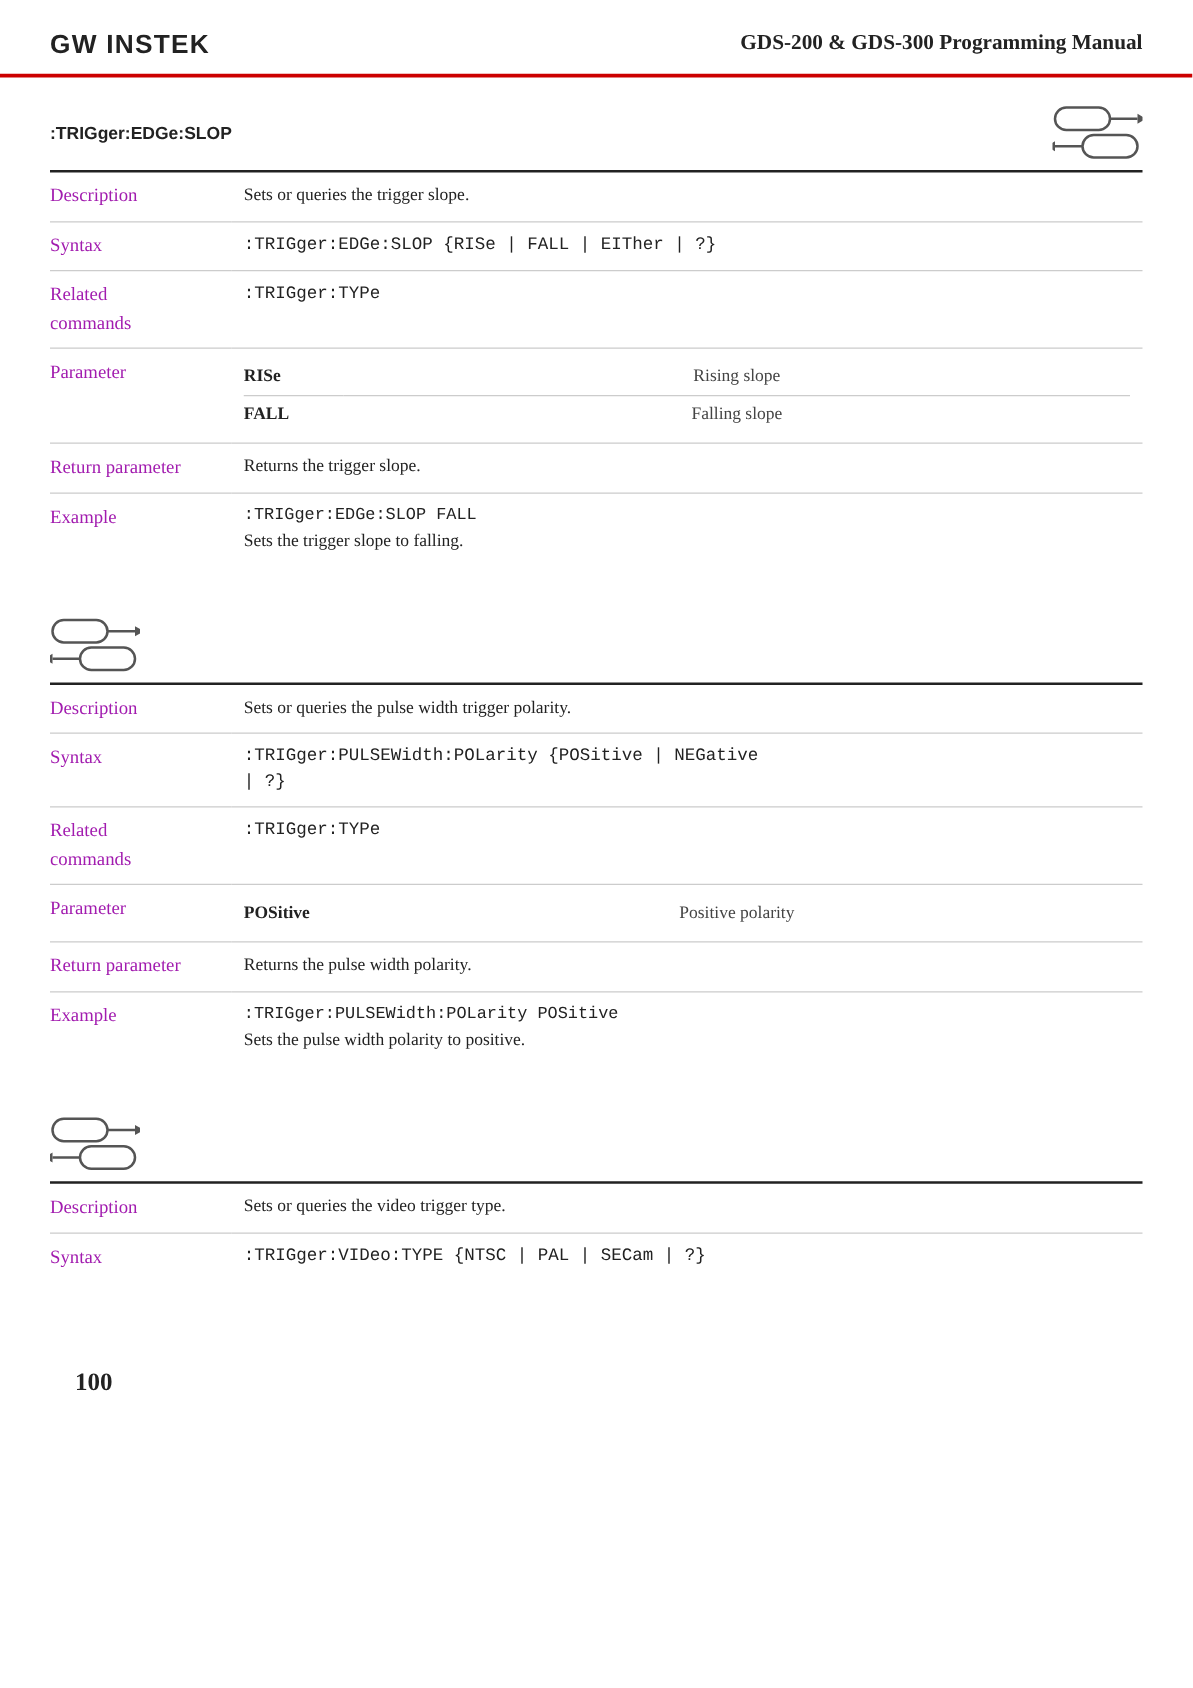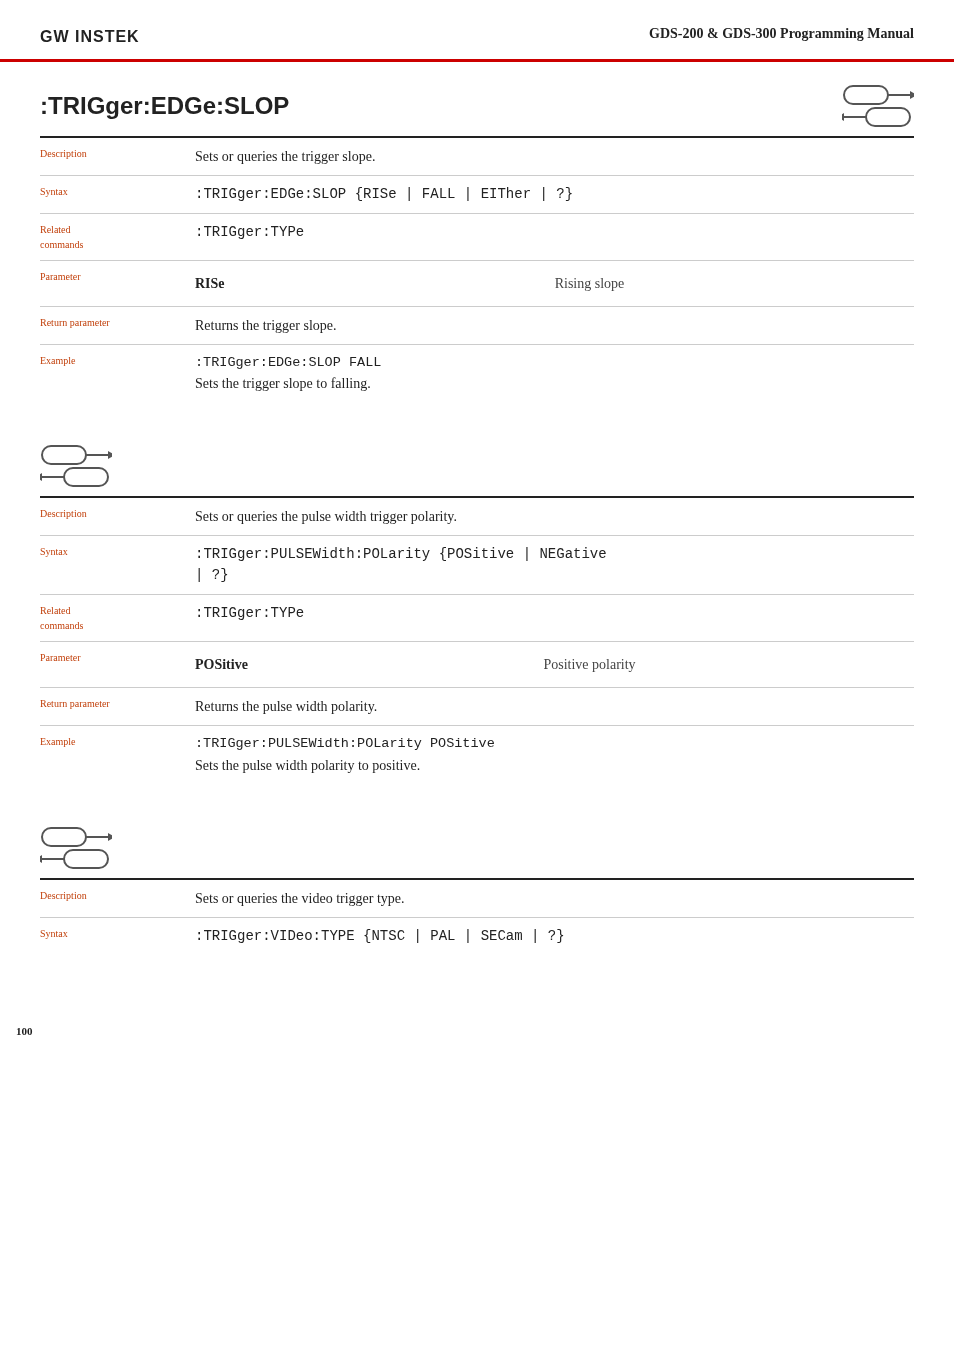--- a/index.html
+++ b/index.html
@@ -138,7 +138,7 @@
 
 <div class="header">
   <div class="logo-text">
-    <span style="font-size:16px; font-weight:900; font-family: Arial Black, Arial, sans-serif; letter-spacing:1px;text-align:center;">GW INSTEK</span>
+    <span style="font-size:21px; font-weight:900; font-family: Arial Black, Arial, sans-serif; letter-spacing:1px;text-align:center;">GW INSTEK</span>
   </div>
   <div class="manual-title">GDS-200 &amp; GDS-300 Programming Manual</div>
 </div>

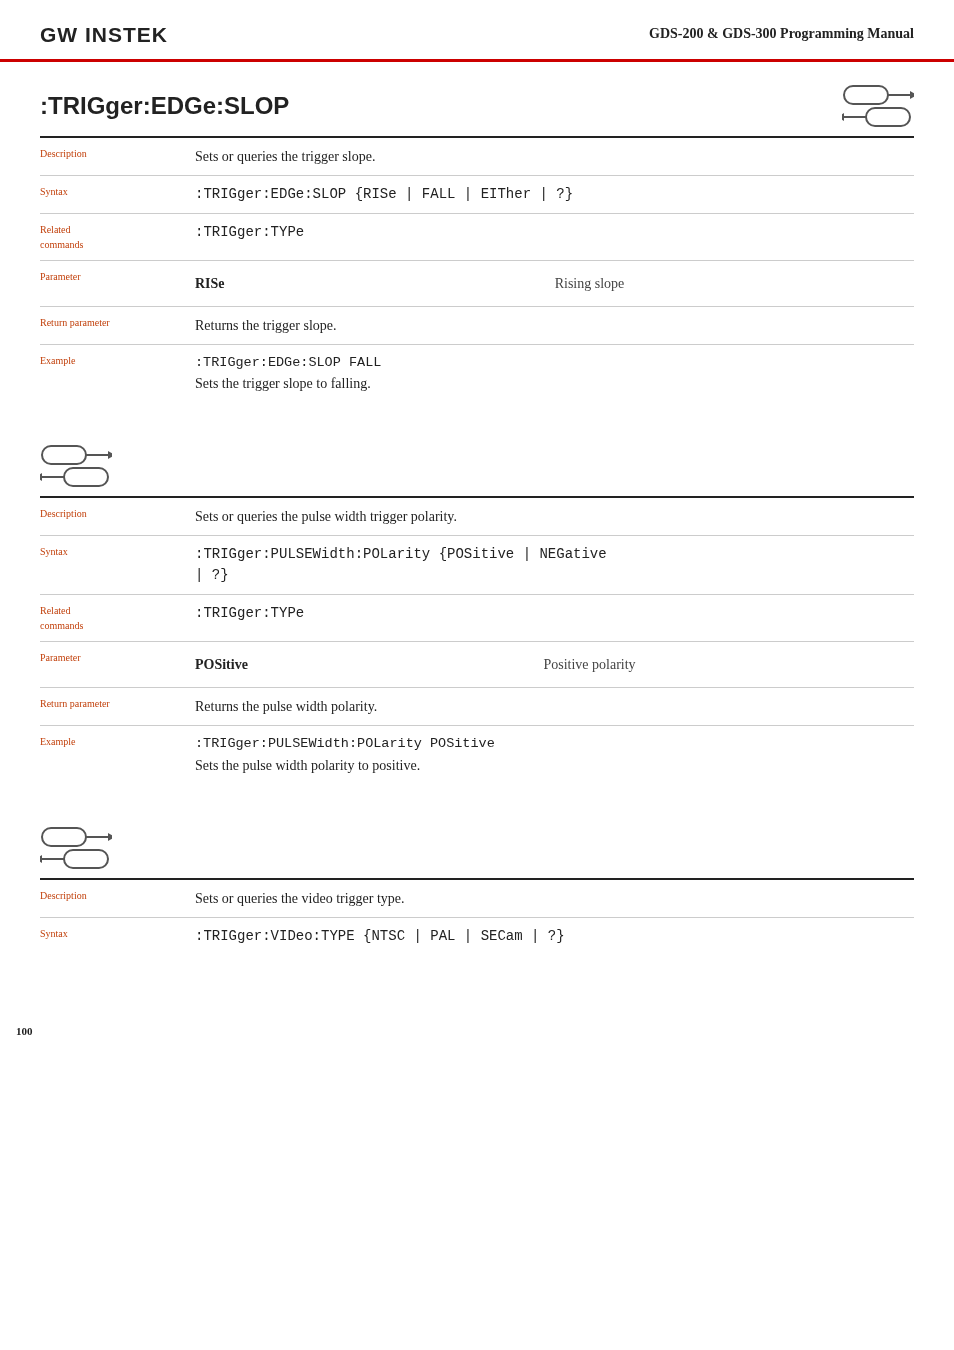--- a/index.html
+++ b/index.html
@@ -21,7 +21,7 @@
       border-bottom: 3px solid #c00;
     }
     .manual-title {
-      font-size: 14px;
+      font-size: 17px;
       font-weight: bold;
       color: #222;
     }

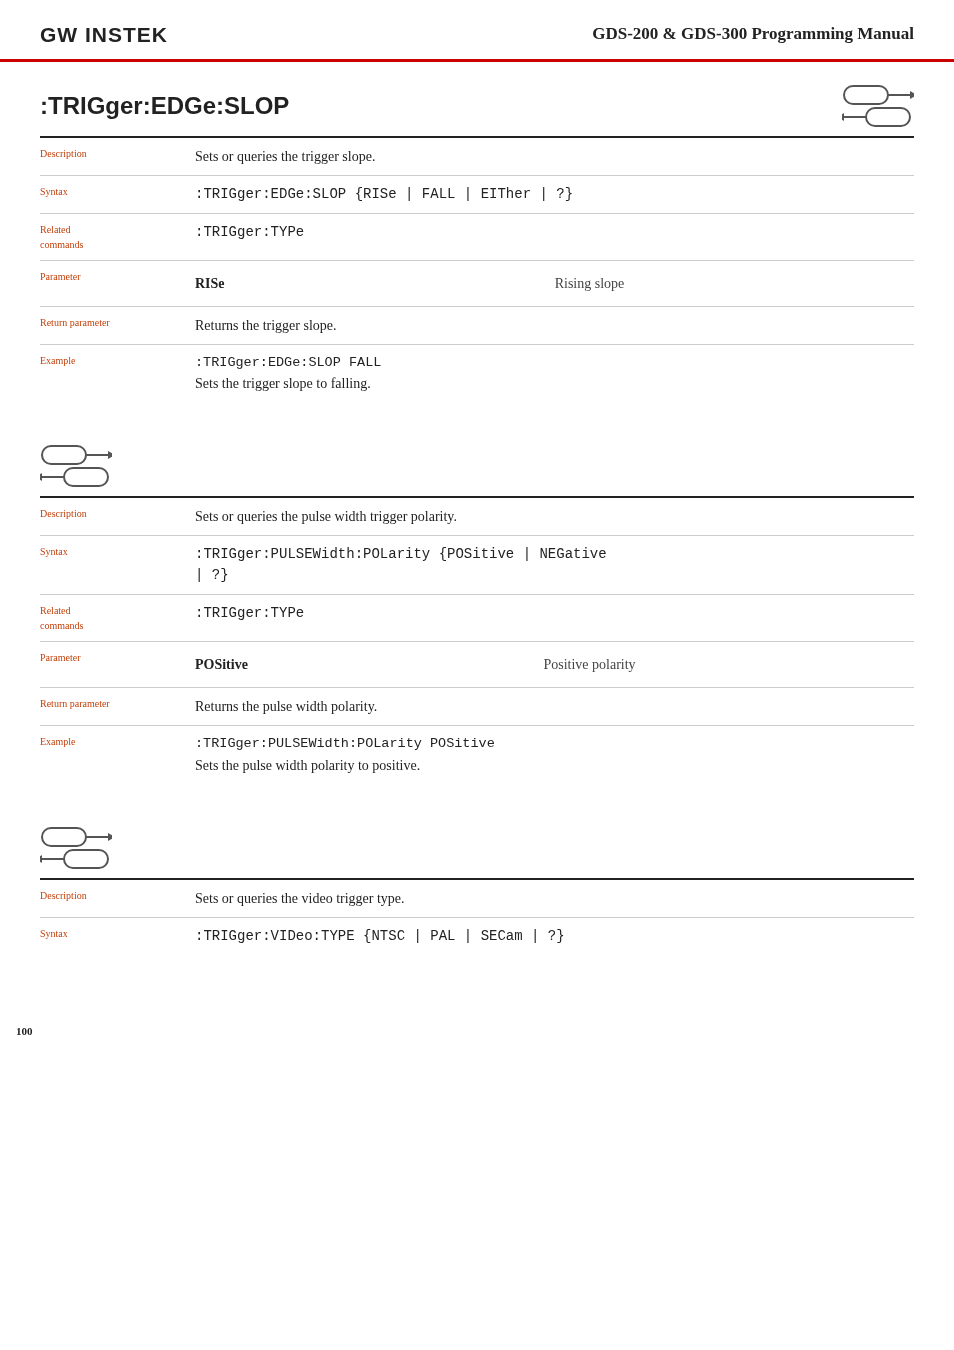--- a/index.html
+++ b/index.html
@@ -46,7 +46,7 @@
       margin-bottom: 0;
     }
     .section-title {
-      font-size: 24px;
+      font-size: 14px;
       font-weight: bold;
       color: #222;
       font-family: Arial, sans-serif;

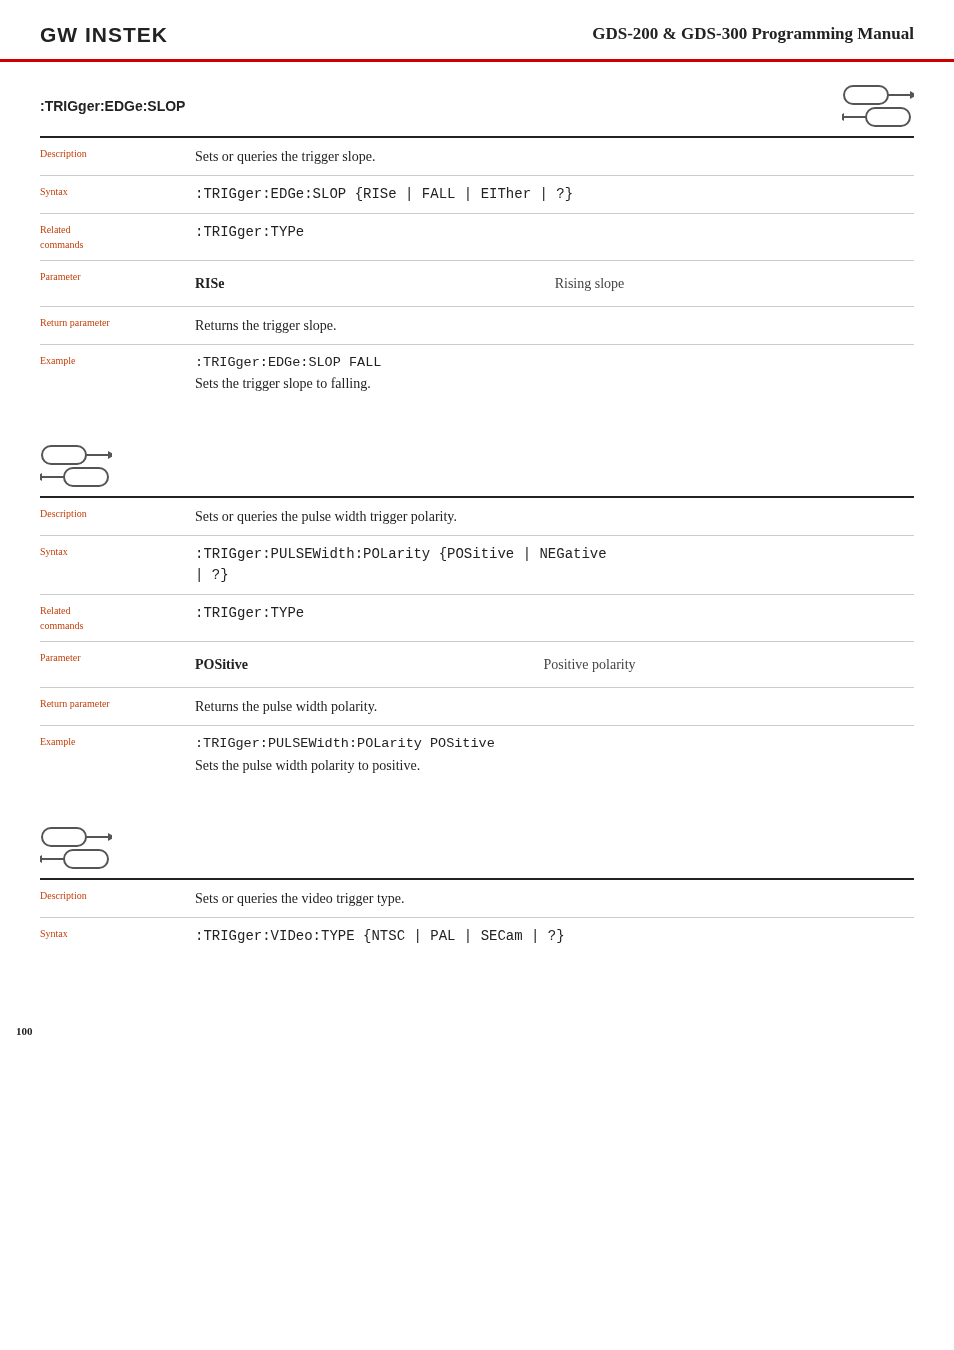--- a/index.html
+++ b/index.html
@@ -82,8 +82,8 @@
     }
     .cmd-table td:first-child {
       width: 145px;
-      color: #c2410c;
-      font-size: 10px;
+      color: #a21caf;
+      font-size: 15px;
       padding-left: 0;
       white-space: nowrap;
     }

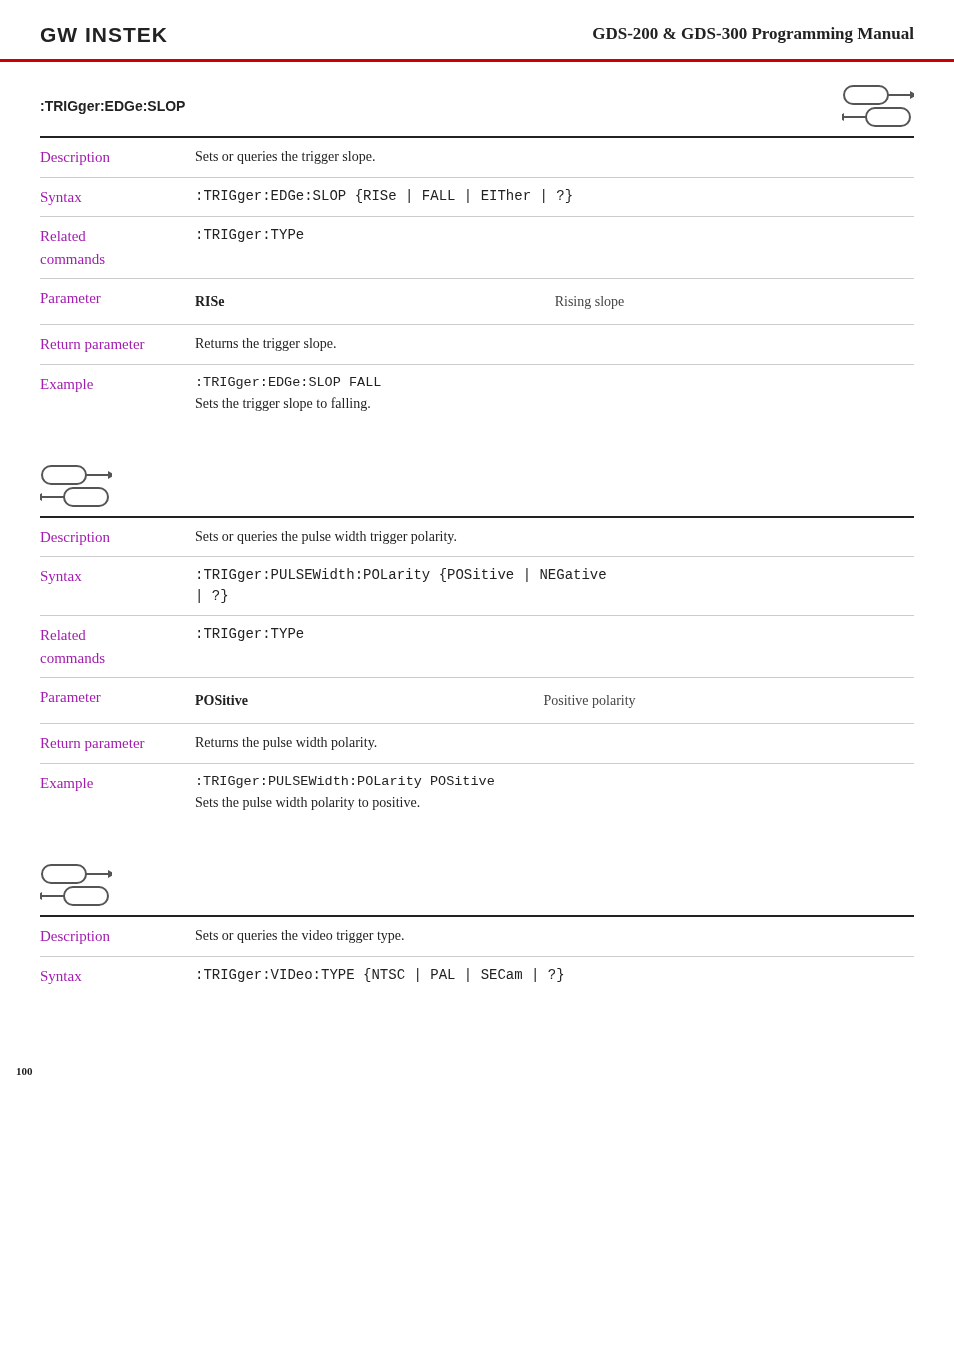--- a/index.html
+++ b/index.html
@@ -185,6 +185,10 @@
                 <tr>
                   <td>RISe</td>
                   <td>Rising slope</td>
+                </tr>
+                <tr>
+                  <td>FALL</td>
+                  <td>Falling slope</td>
                 </tr>
               </tbody>
             </table>

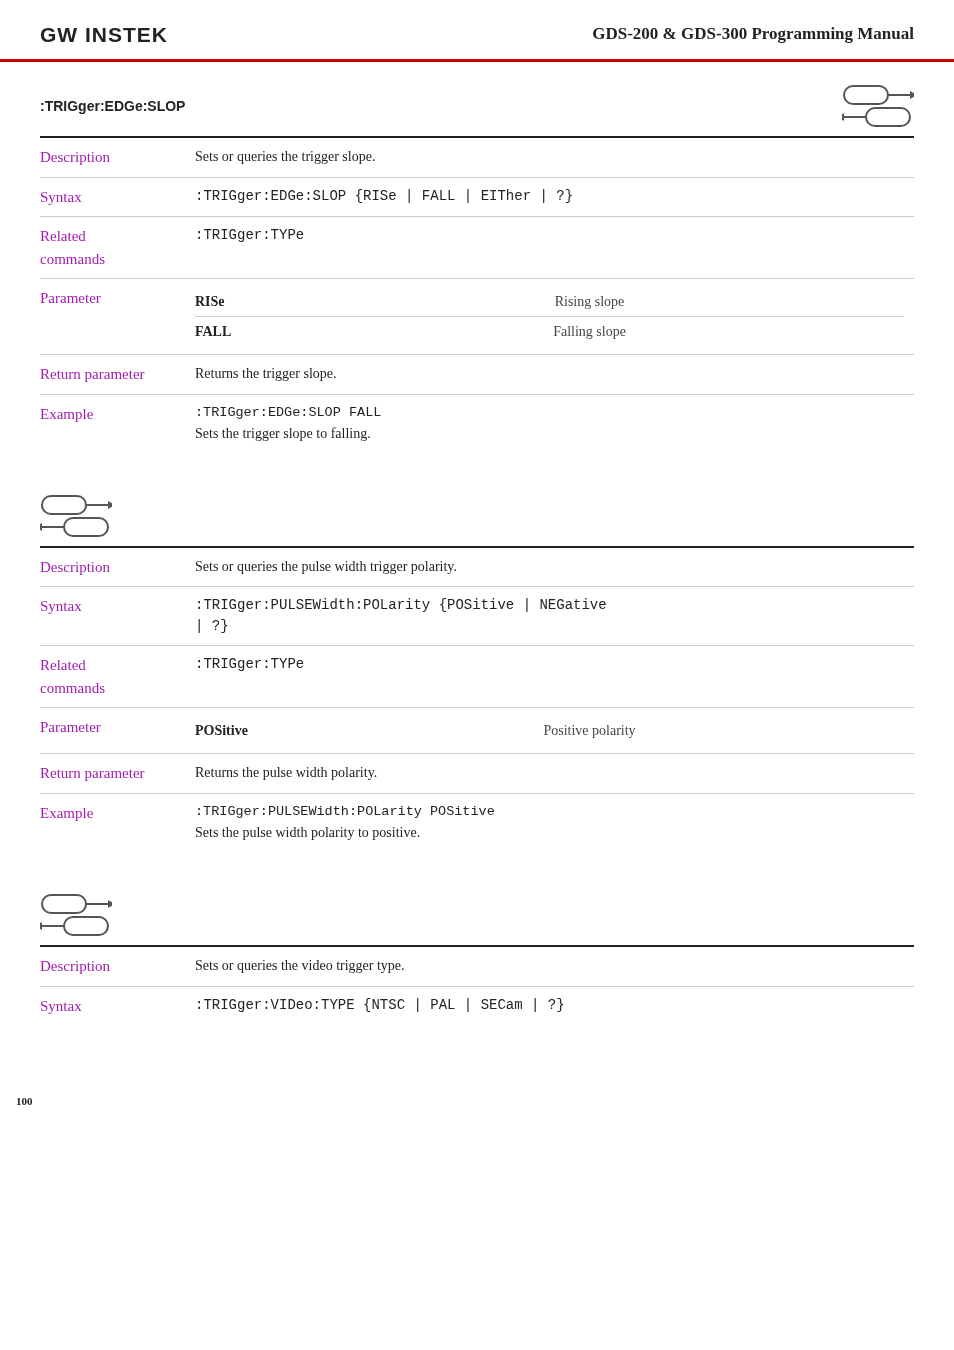--- a/index.html
+++ b/index.html
@@ -121,8 +121,8 @@
     
     .page-number {
       font-weight: bold;
-      font-size: 11px;
-      padding: 10px 16px;
+      font-size: 20px;
+      padding: 10px 60px;
     }
 
     

